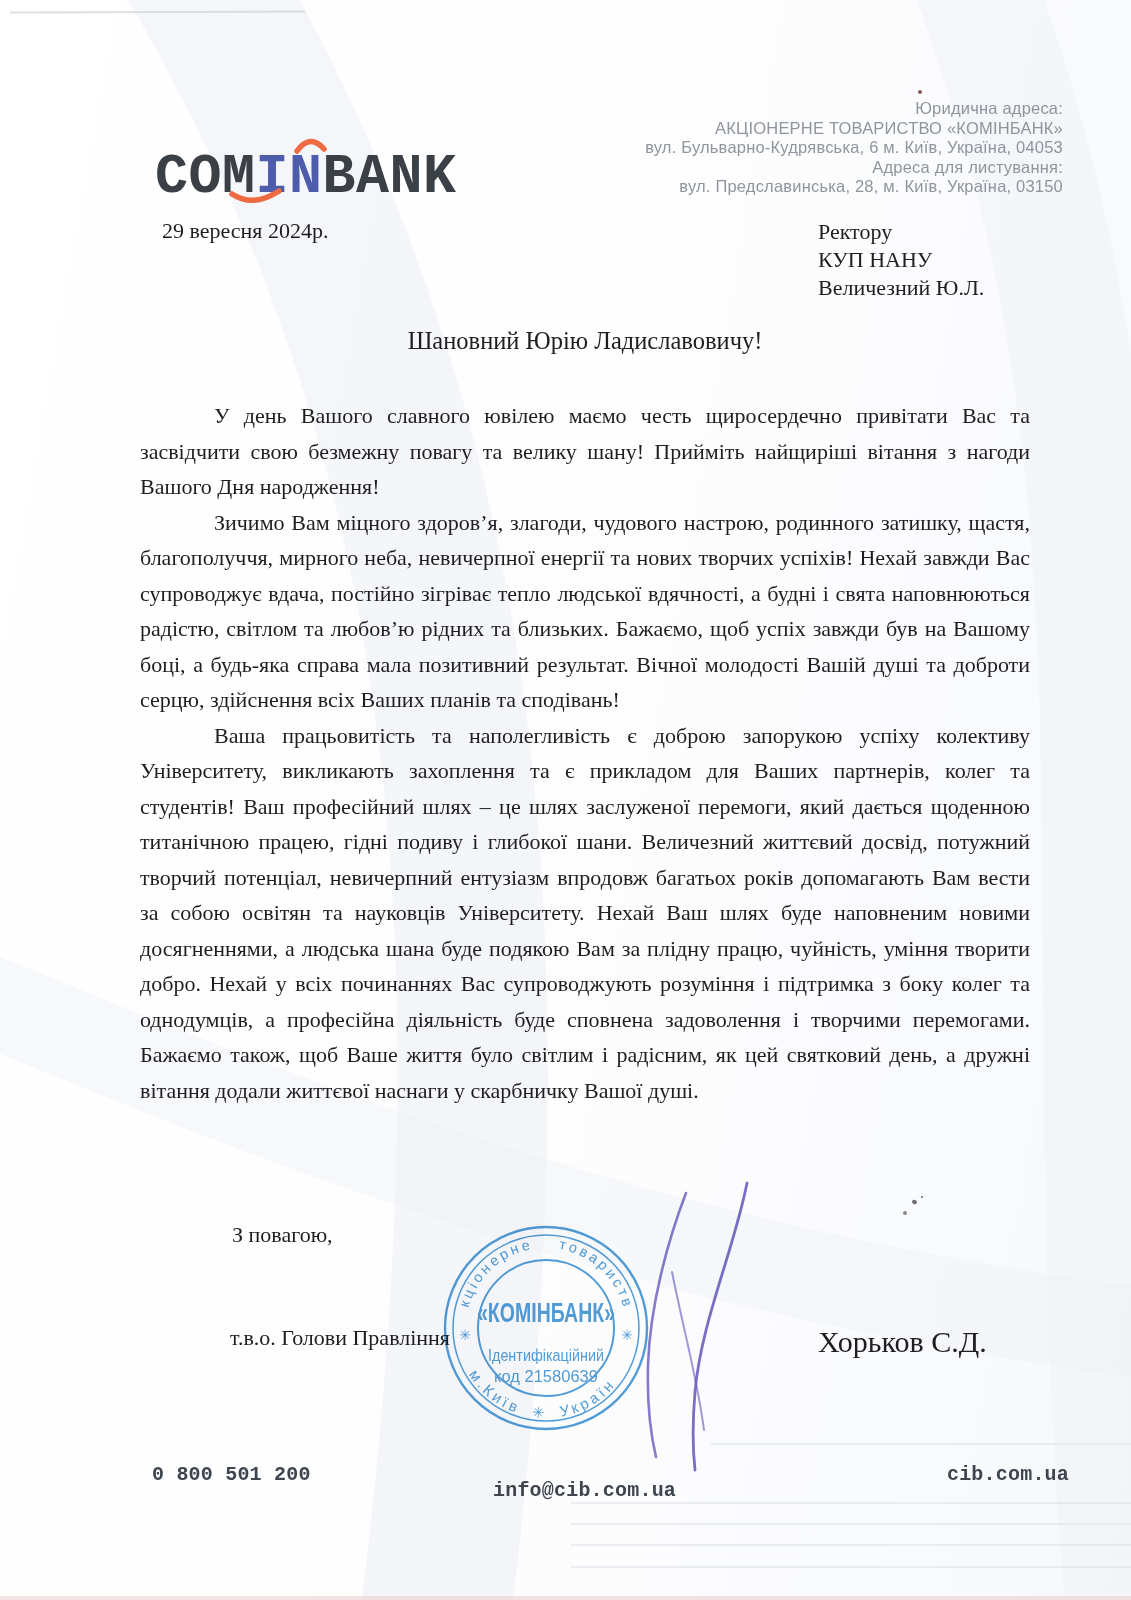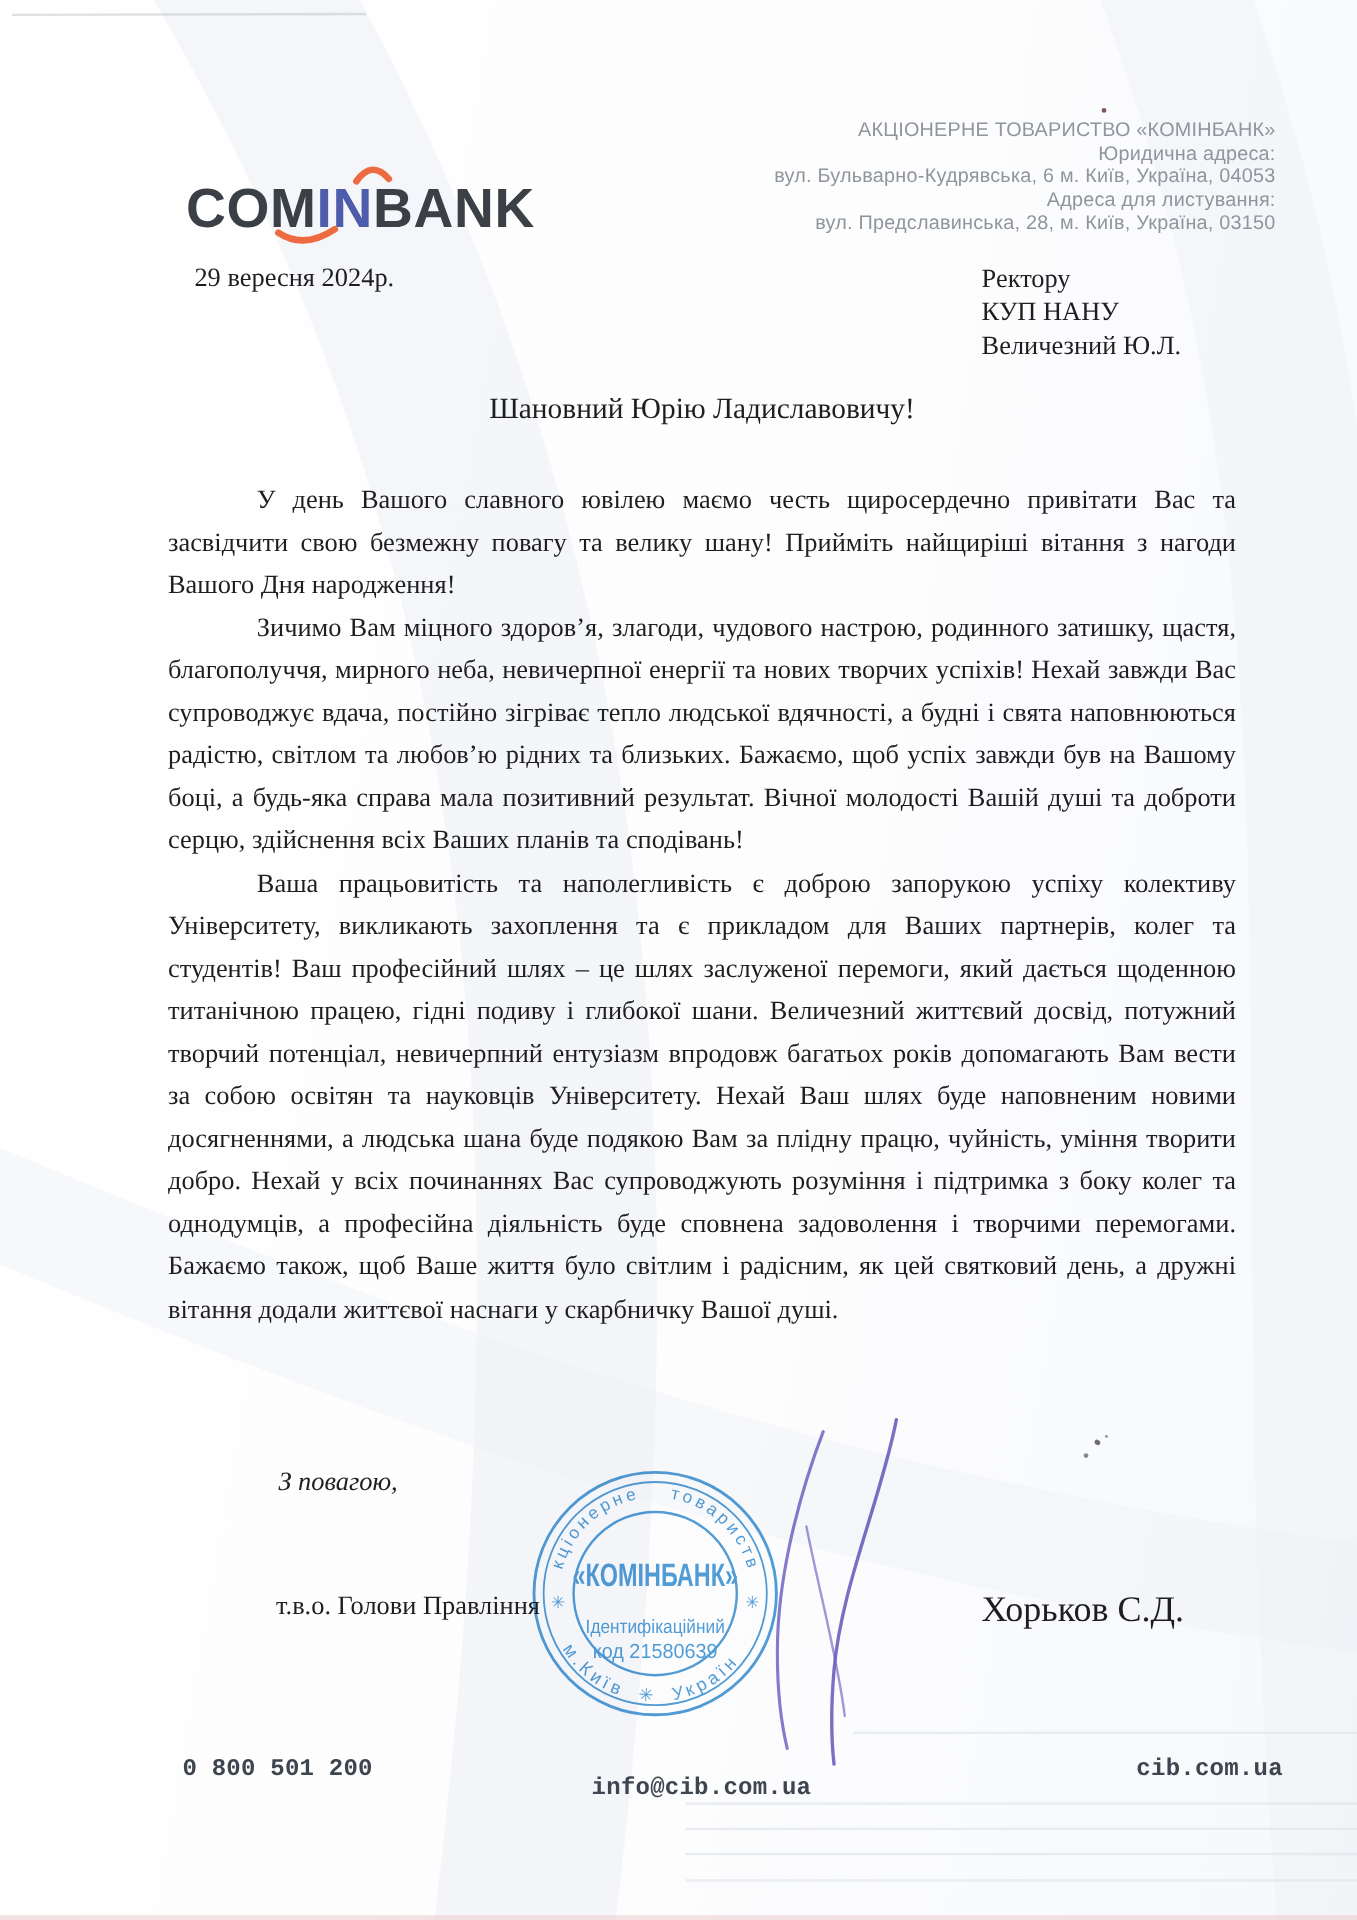--- a/index.html
+++ b/index.html
@@ -89,8 +89,8 @@
   </svg>
 
   <div class="company-info">
+    <div>Юридична адреса:</div>
     <div>АКЦІОНЕРНЕ ТОВАРИСТВО «КОМІНБАНК»</div>
-    <div>Юридична адреса:</div>
     <div>вул. Бульварно-Кудрявська, 6 м. Київ, Україна, 04053</div>
     <div>Адреса для листування:</div>
     <div>вул. Предславинська, 28, м. Київ, Україна, 03150</div>

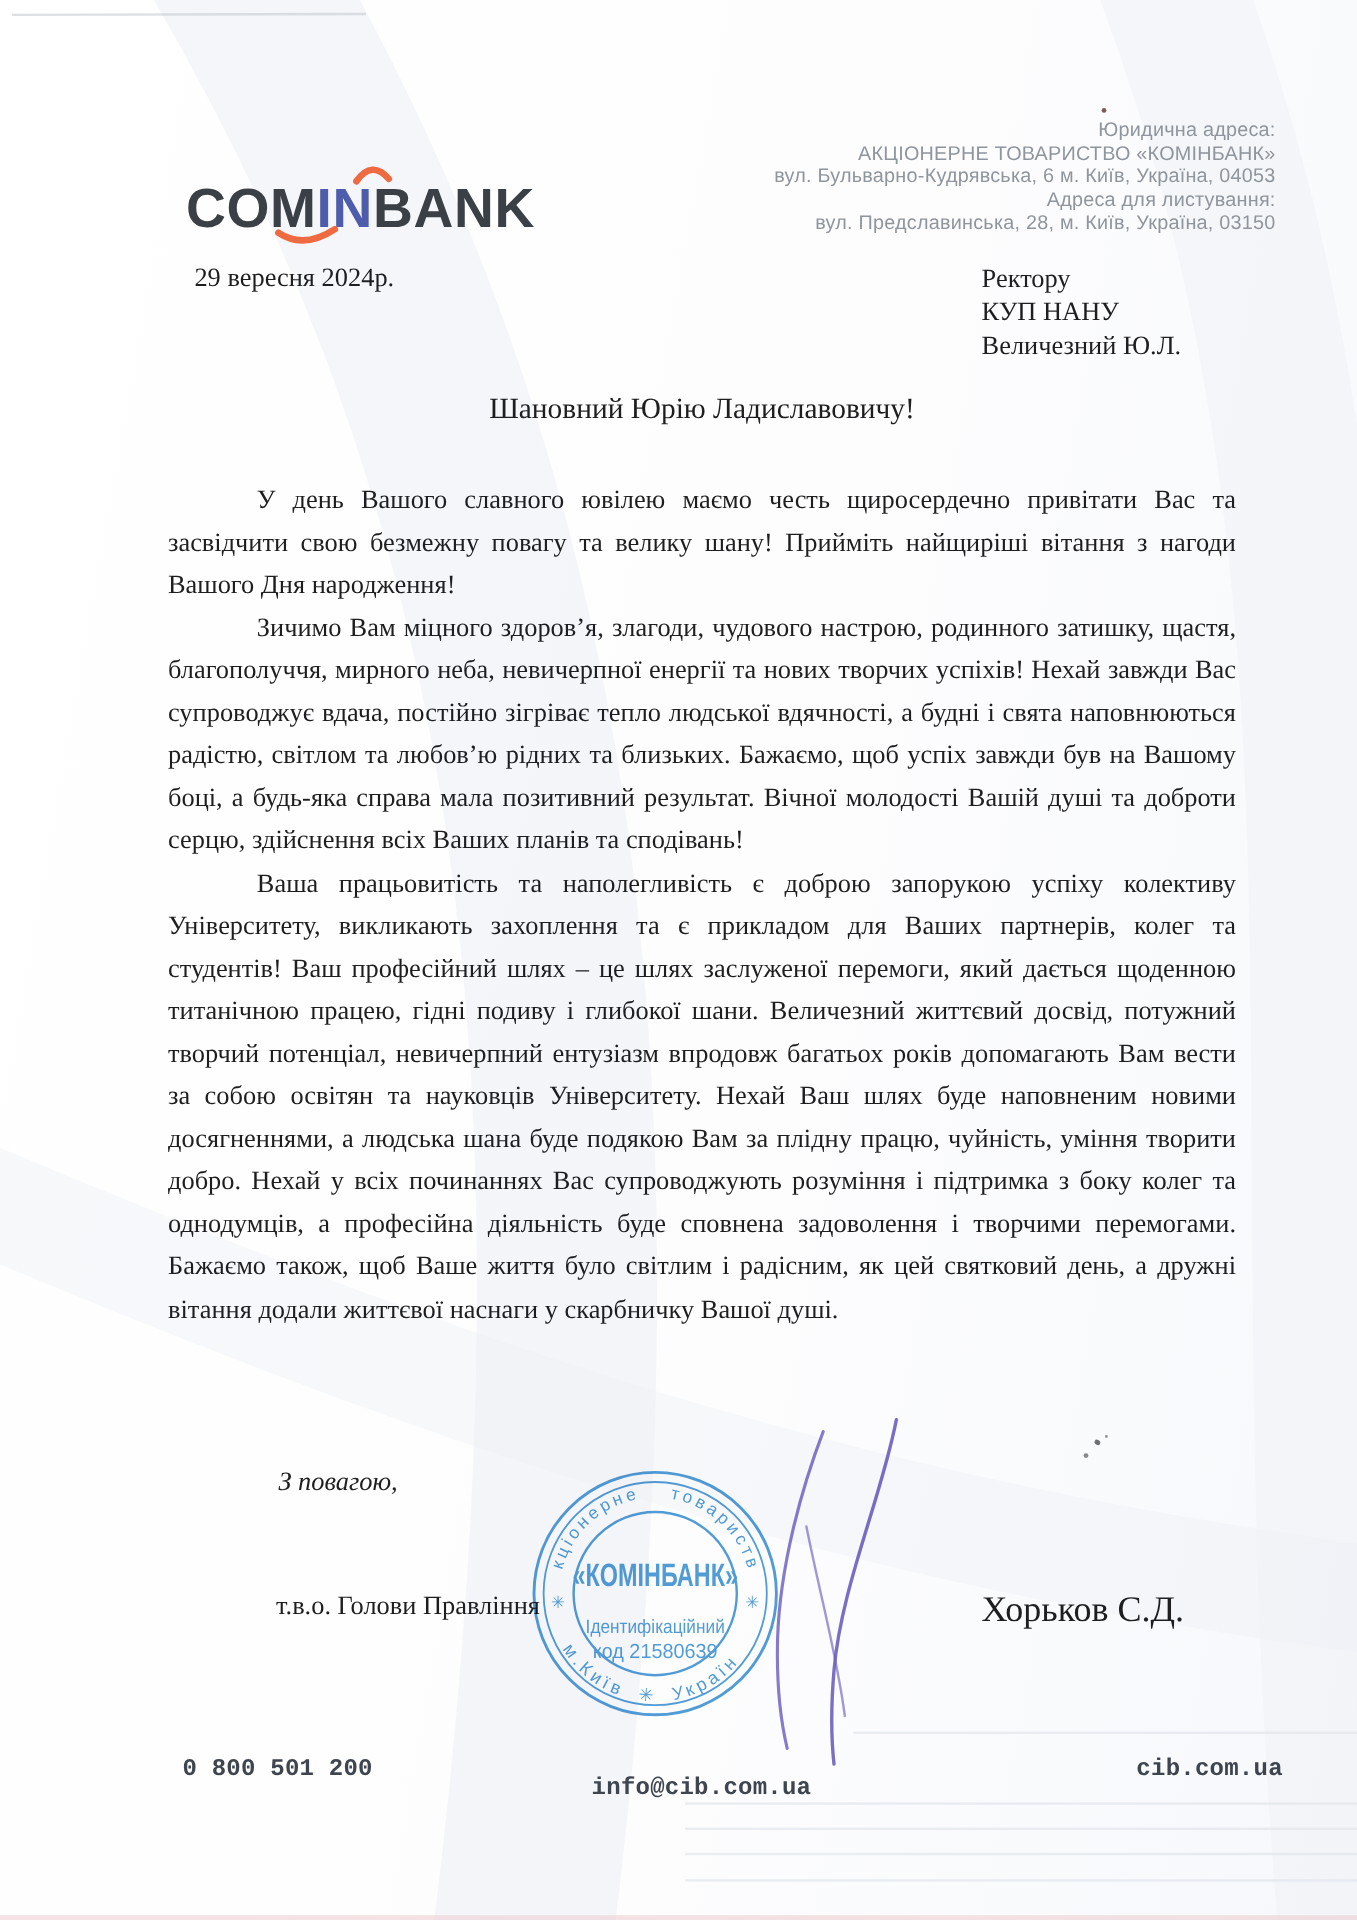--- a/index.html
+++ b/index.html
@@ -11,8 +11,8 @@
   .watermark { position:absolute; left:0; top:0; }
 
   
-  .logo-text { position:absolute; left:155px; top:146px; font-family:Liberation Sans, sans-serif;
-    font-weight:700; font-size:46px; letter-spacing:.5px; color:#3a4046; }
+  .logo-text { position:absolute; left:155px; top:146px; font-family:Liberation Mono, monospace;
+    font-weight:700; font-size:55px; letter-spacing:.5px; color:#3a4046; }
   .logo-in { color:#4d5cab; }
   .logo-arcs { position:absolute; left:220px; top:125px; }
 

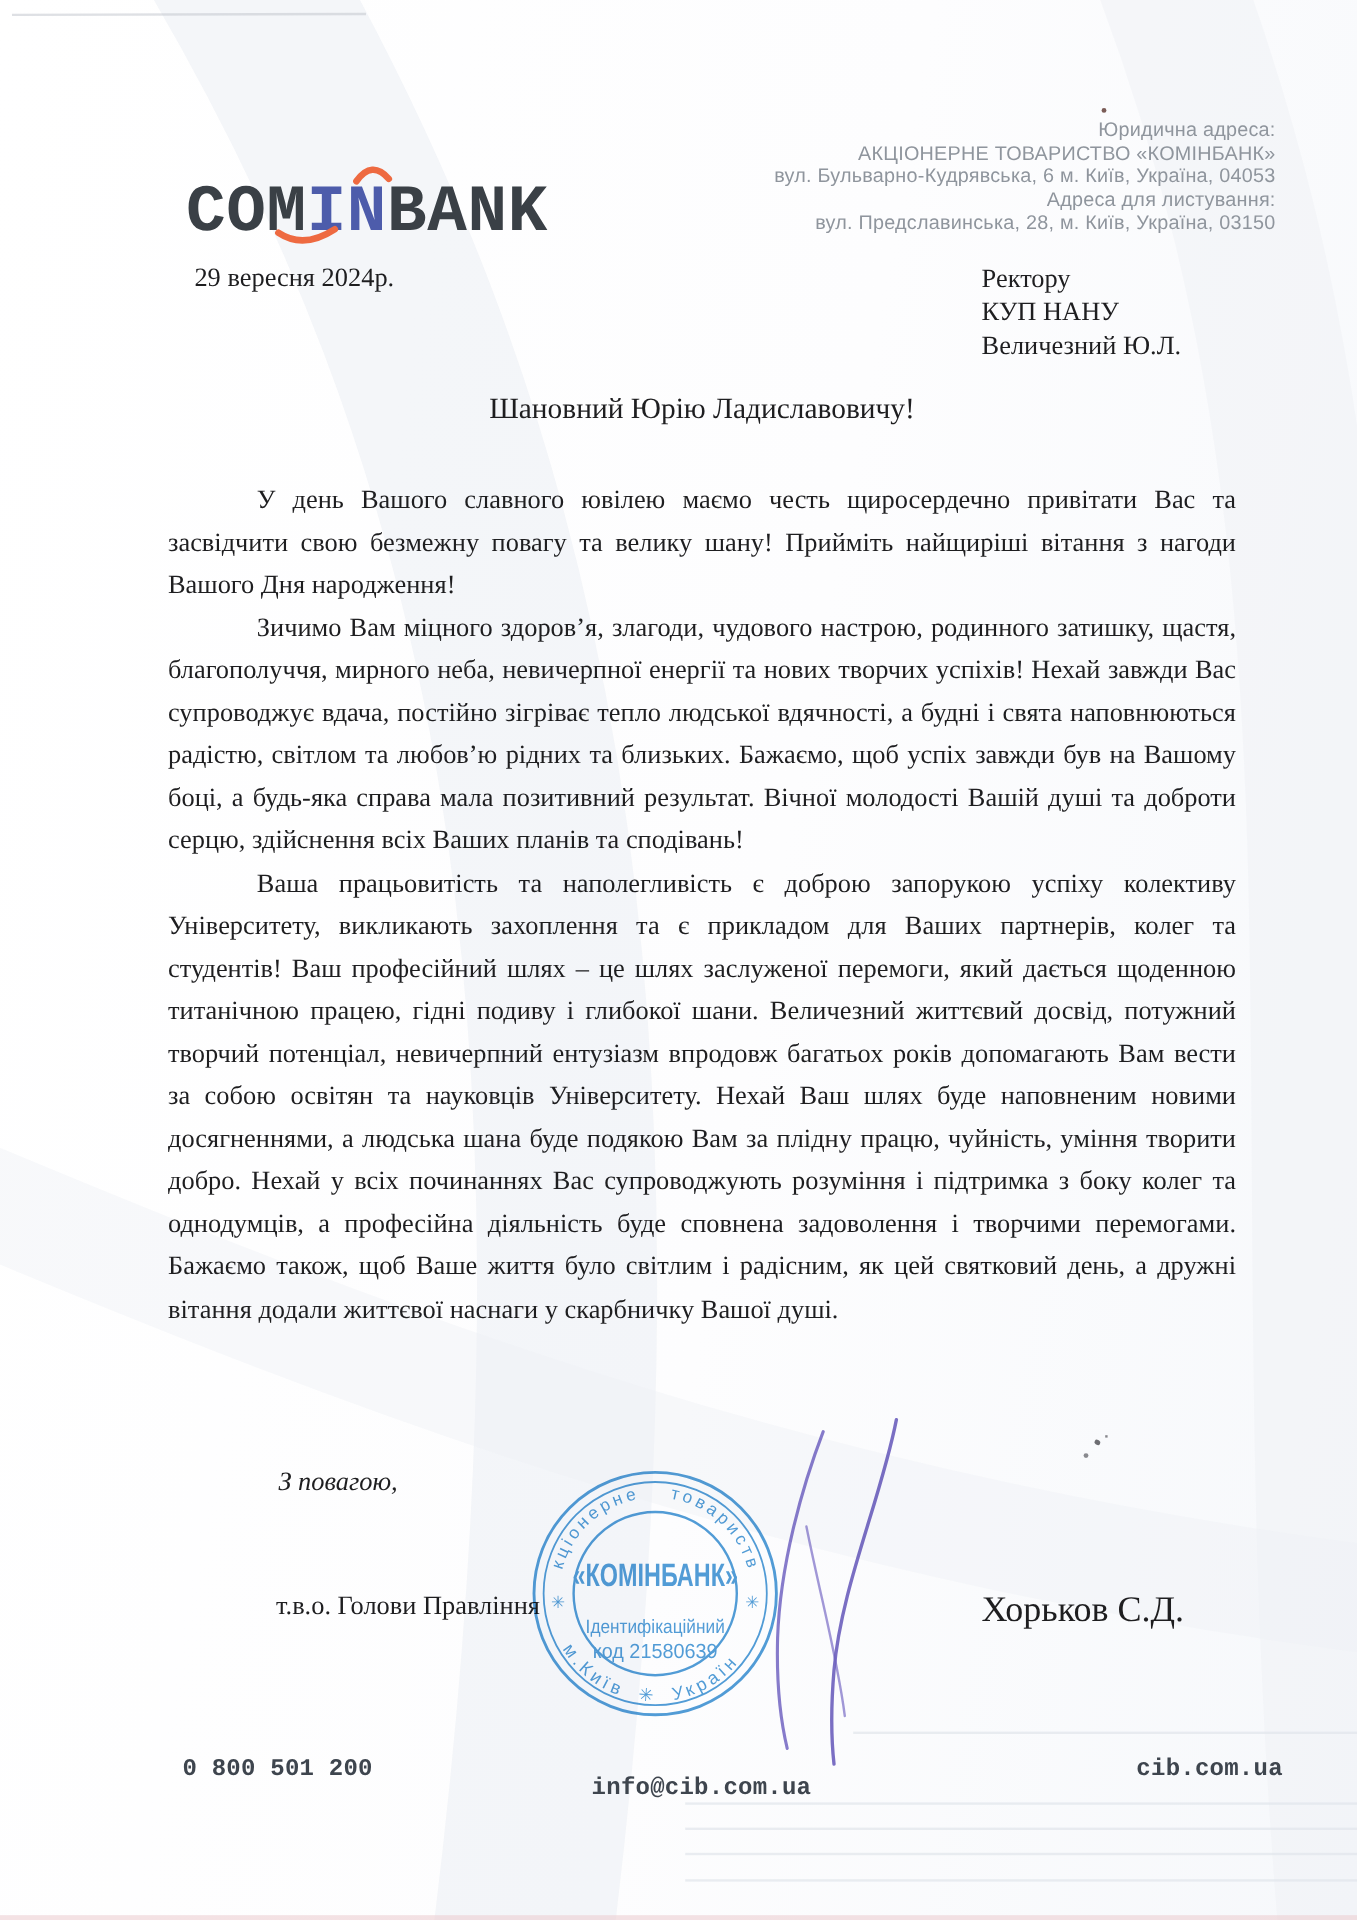--- a/index.html
+++ b/index.html
@@ -32,7 +32,7 @@
     font-size:22px; line-height:35.5px; text-align:justify; }
   .letter-body p { margin:0; text-indent:74px; }
 
-  .regards  { position:absolute; left:232px; top:1222px; font-size:22px;font-style:italic; }
+  .regards  { position:absolute; left:232px; top:1222px; font-size:22px; }
   .sig-title{ position:absolute; left:230px; top:1325px; font-size:22px; }
   .sig-name { position:absolute; left:818px; top:1325px; font-size:30px; }
 

